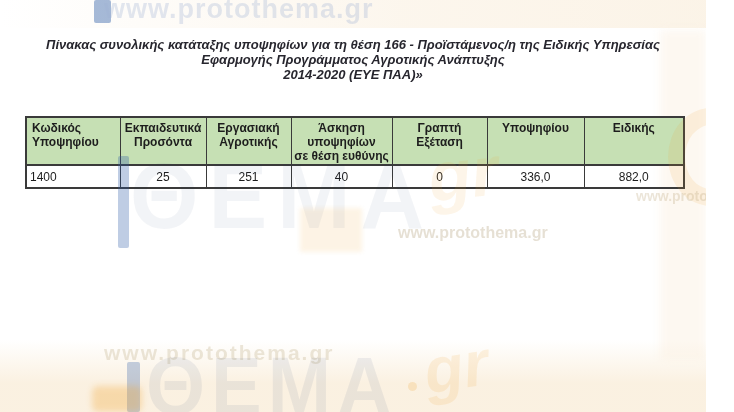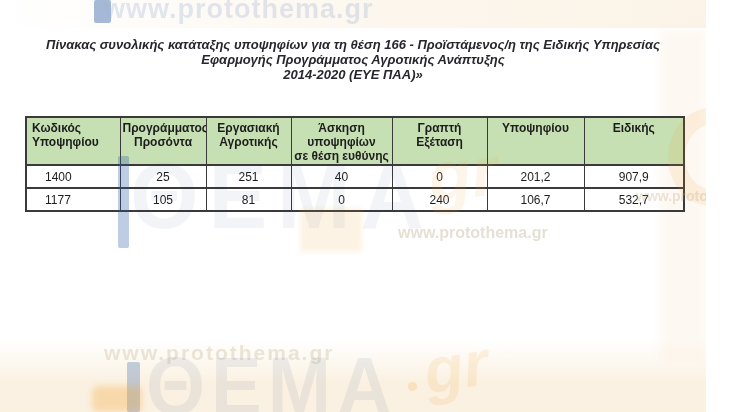--- a/index.html
+++ b/index.html
@@ -192,7 +192,7 @@
       <tr>
         <th>Κωδικός
 Υποψηφίου</th>
-        <th>Προγράμματος
+        <th>Εκπαιδευτικά
 Προσόντα</th>
         <th>Εργασιακή
 Αγροτικής</th>

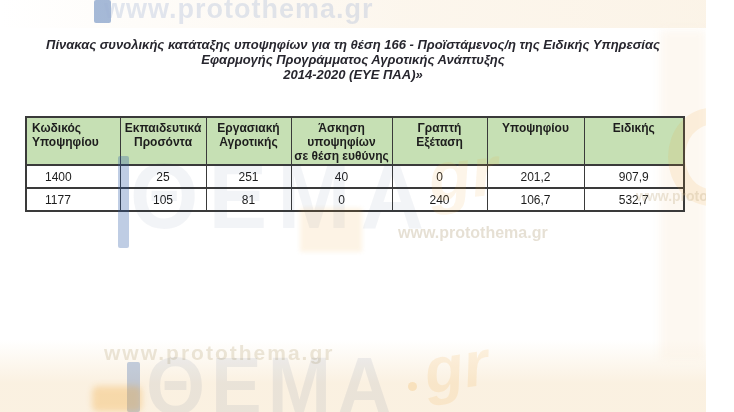--- a/index.html
+++ b/index.html
@@ -60,7 +60,7 @@
     vertical-align: middle;
     background: transparent;
   }
-  .rank-table td:first-child { text-align: left; padding-left: 18px; }
+  .rank-table td:first-child { text-align: left; padding-left: 3px; }
   
   .wm { position: absolute; pointer-events: none; white-space: nowrap; }
   .wm-top-tint {

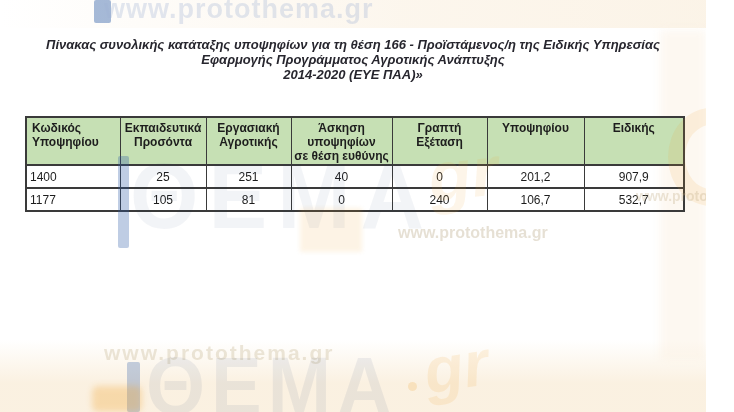--- a/index.html
+++ b/index.html
@@ -210,7 +210,7 @@
         <td>251</td>
         <td>40</td>
         <td>0</td>
-        <td>201,2</td>
+        <td>336,0</td>
         <td>907,9</td>
       </tr>
       <tr>

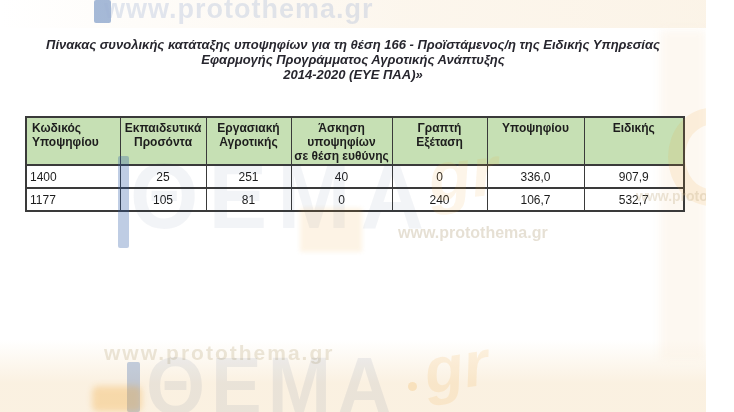--- a/index.html
+++ b/index.html
@@ -211,7 +211,7 @@
         <td>40</td>
         <td>0</td>
         <td>336,0</td>
-        <td>907,9</td>
+        <td>882,0</td>
       </tr>
       <tr>
         <td>1177</td>

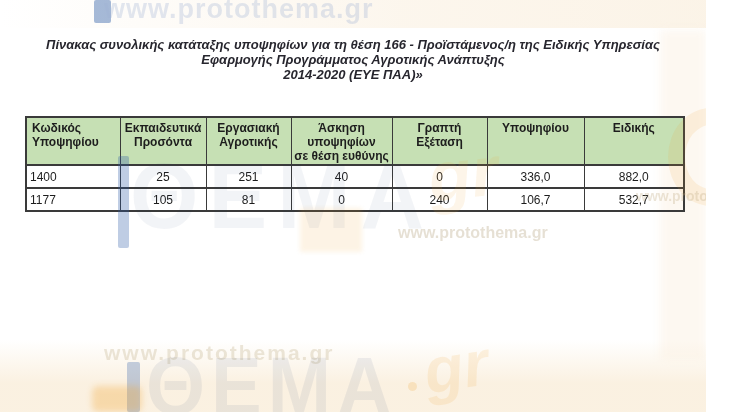--- a/index.html
+++ b/index.html
@@ -213,15 +213,6 @@
         <td>336,0</td>
         <td>882,0</td>
       </tr>
-      <tr>
-        <td>1177</td>
-        <td>105</td>
-        <td>81</td>
-        <td>0</td>
-        <td>240</td>
-        <td>106,7</td>
-        <td>532,7</td>
-      </tr>
     </tbody>
   </table>
 

